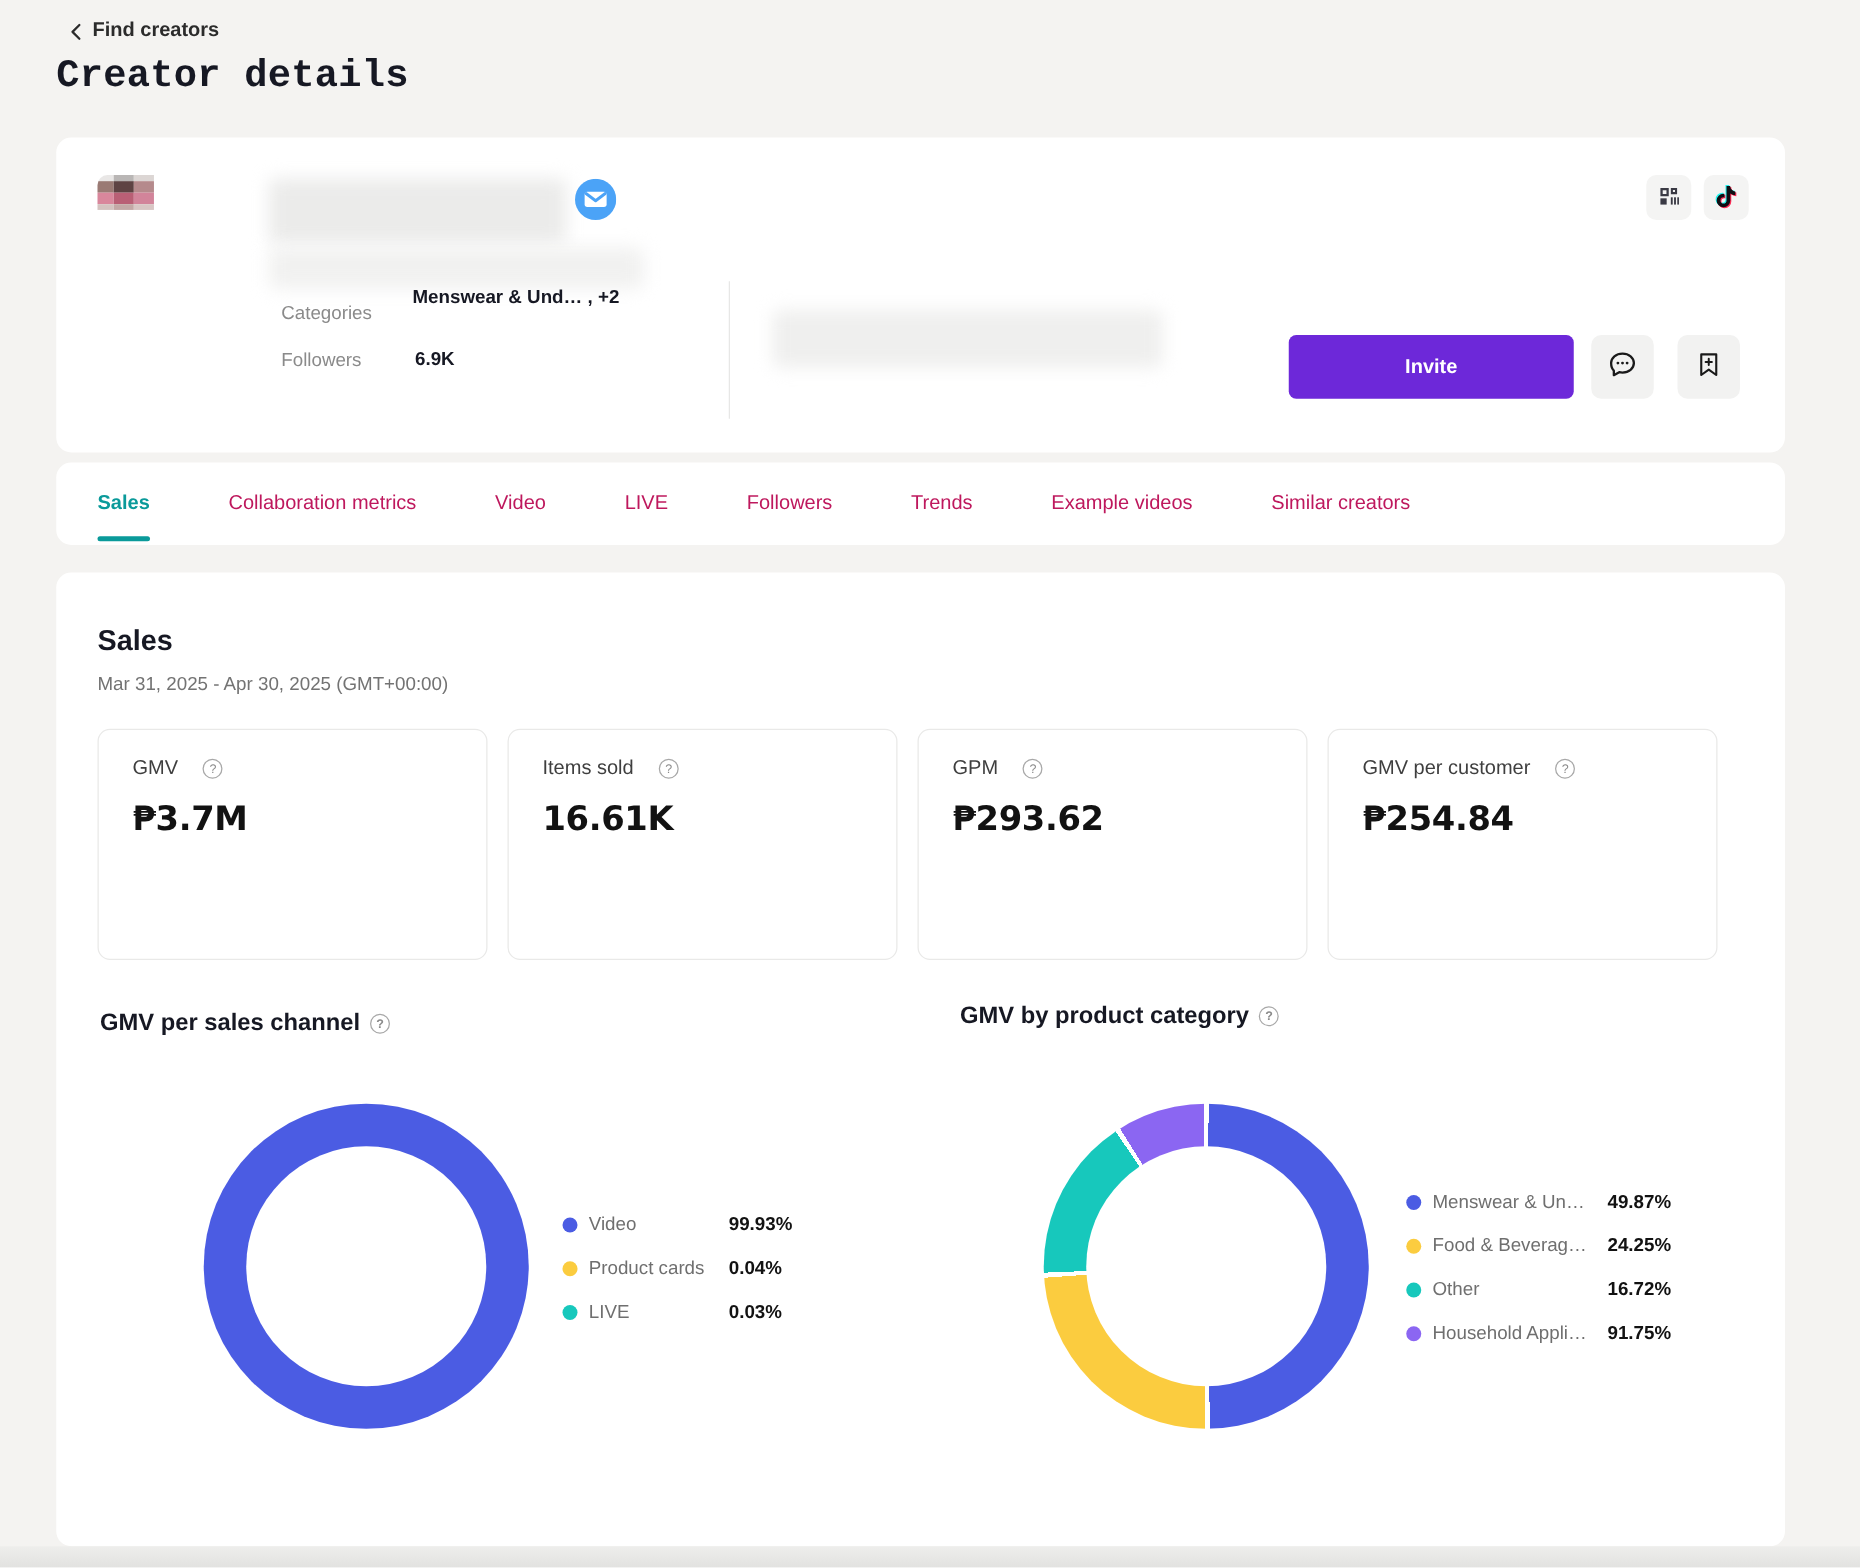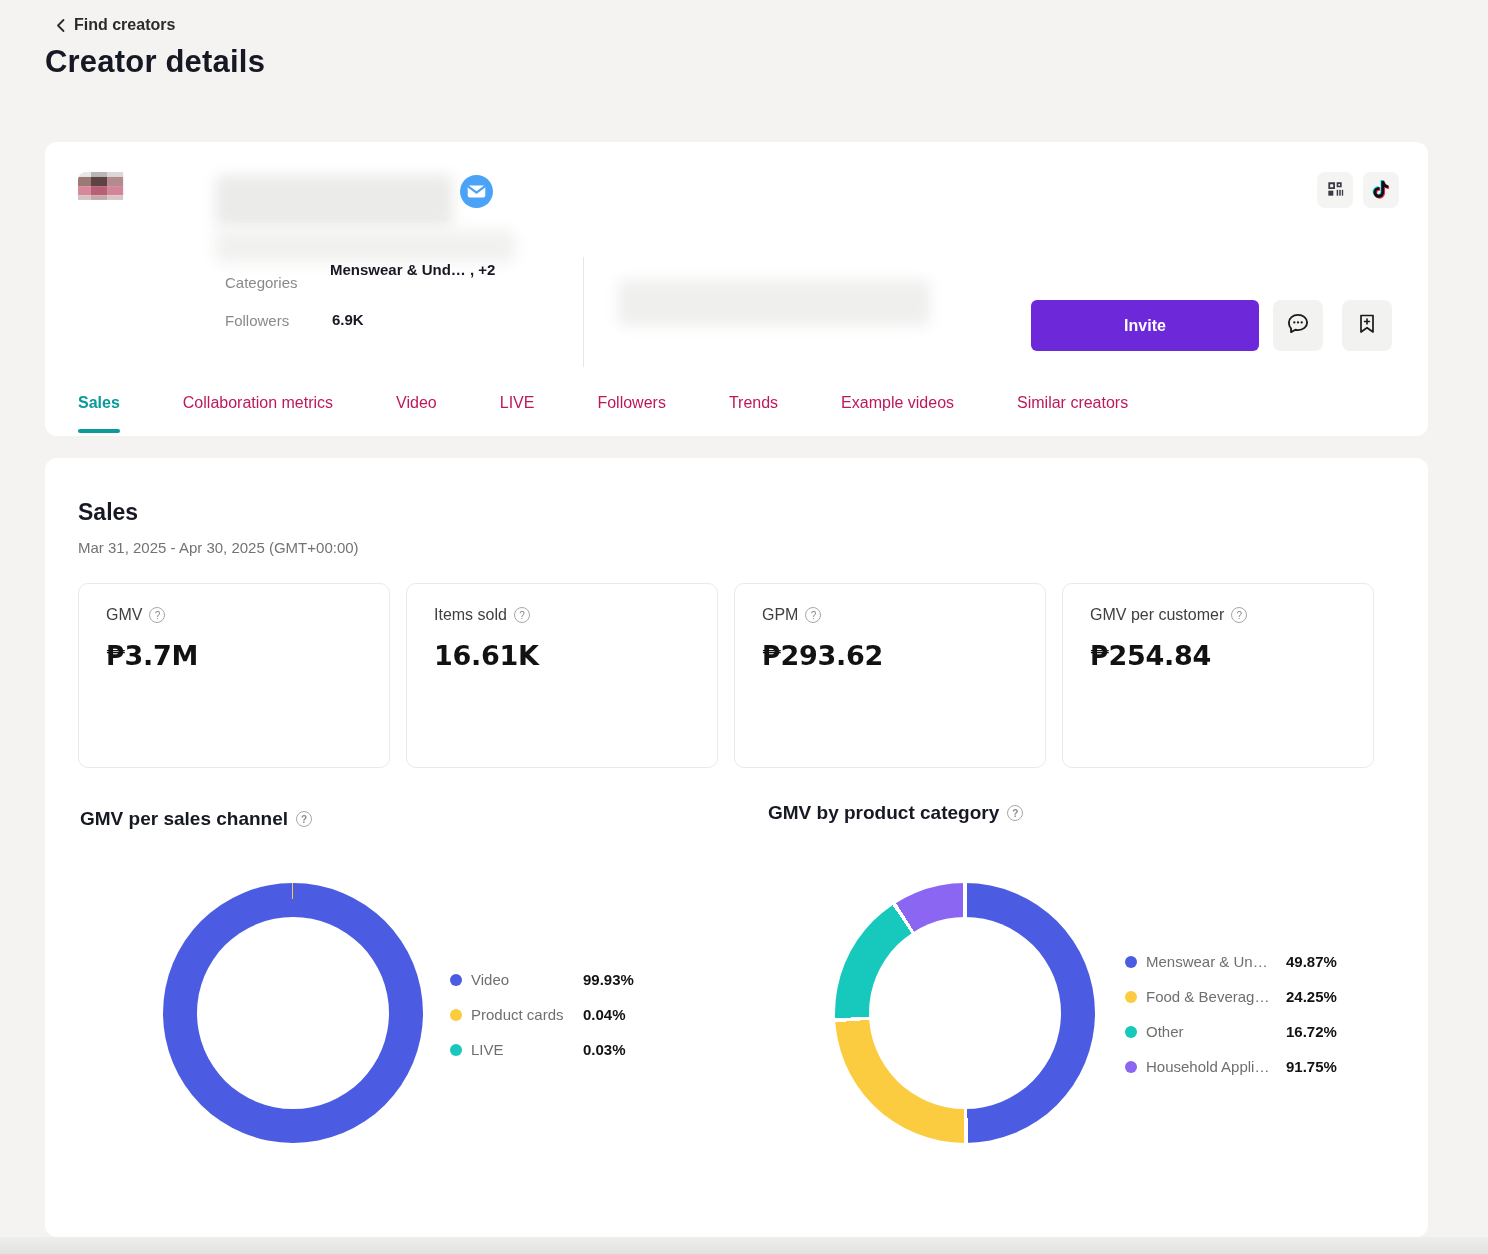--- a/index.html
+++ b/index.html
@@ -17,7 +17,7 @@
   .breadcrumb { left:54px; top:16px; display:flex; align-items:center; gap:7px;
     font-size:16px; font-weight:600; color:#2b2b2b; cursor:pointer; }
   .breadcrumb svg { display:block; }
-  .page-title { left:45px; top:44px; font-size:31px; font-weight:700; letter-spacing:.2px; }
+  .page-title { left:45px; top:44px; font-size:31px; font-weight:700; letter-spacing:.2px;font-family:Liberation Mono, monospace; }
 
   
   .card { background:#fff; border-radius:12px; }

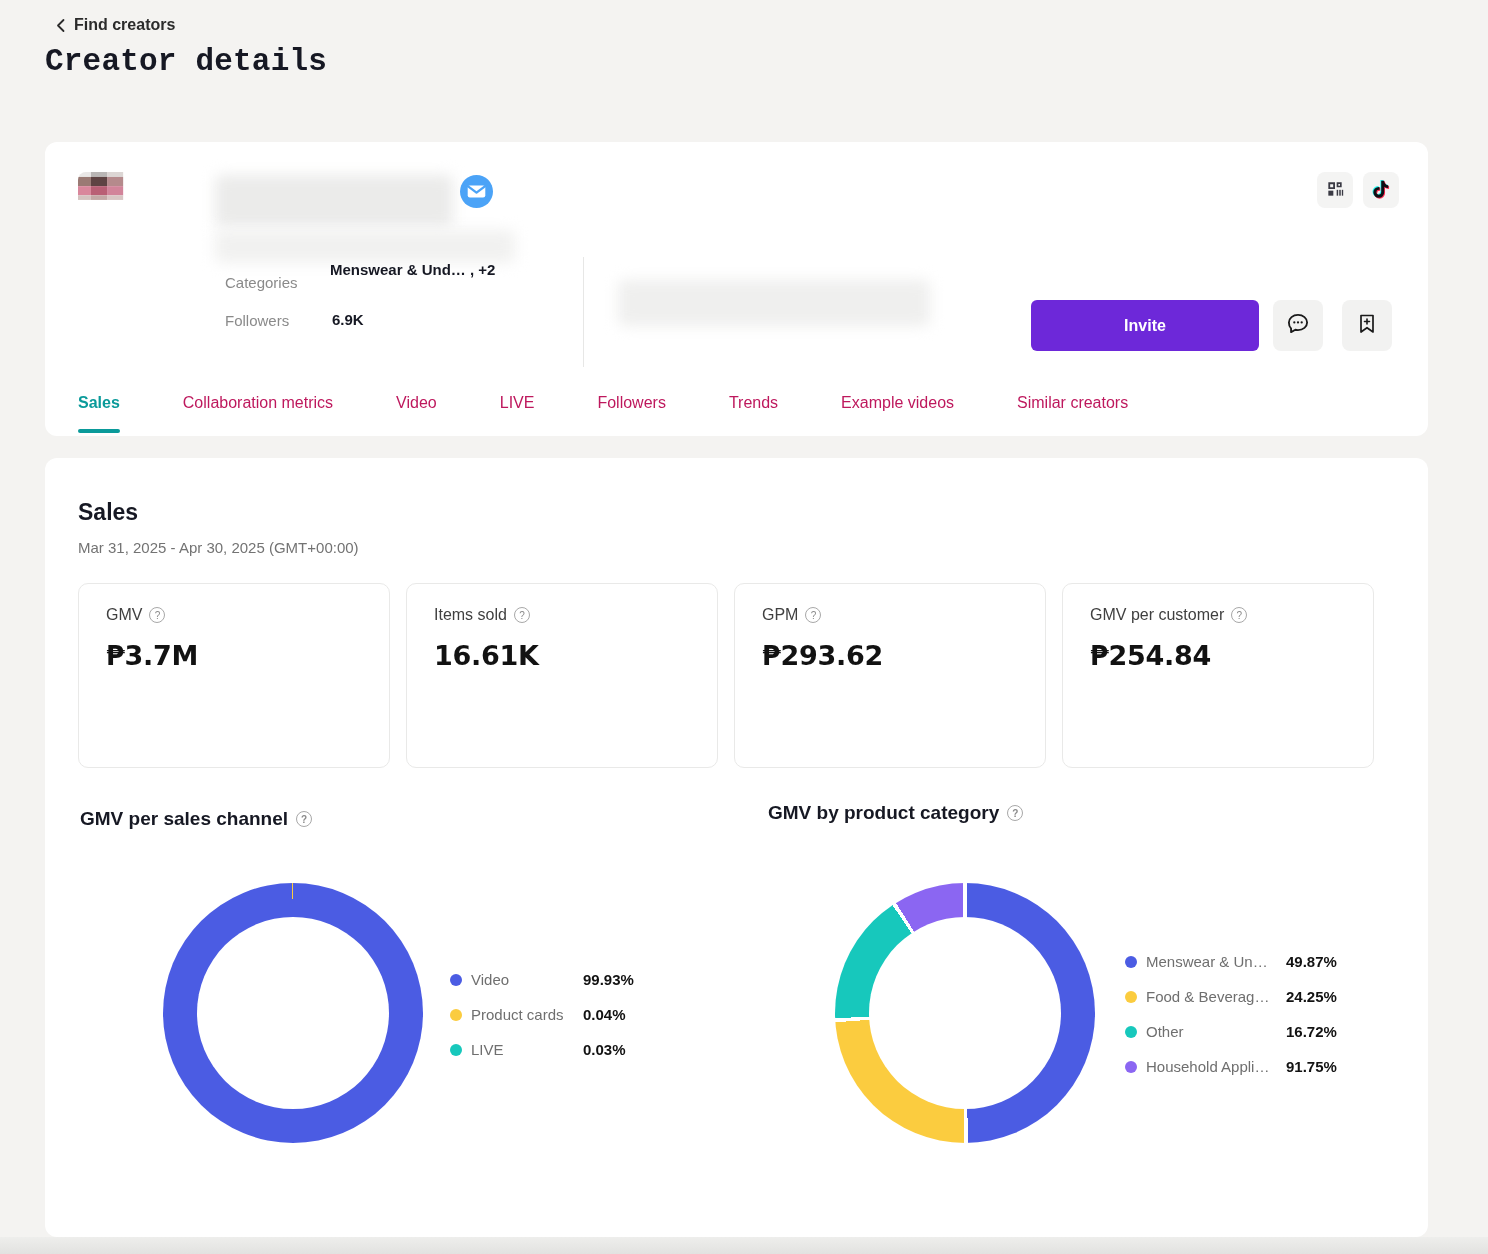--- a/index.html
+++ b/index.html
@@ -21,7 +21,7 @@
 
   
   .card { background:#fff; border-radius:12px; }
-  .header-card { left:45px; top:110px; width:1383px; height:252px;margin-top:32px; }
+  .header-card { left:45px; top:110px; width:1383px; height:252px; }
   .tabs-card   { left:45px; top:370px; width:1383px; height:66px; }
   .main-card   { left:45px; top:458px; width:1383px; height:779px; }
   .bottom-strip { left:0; top:1237px; width:1488px; height:17px;

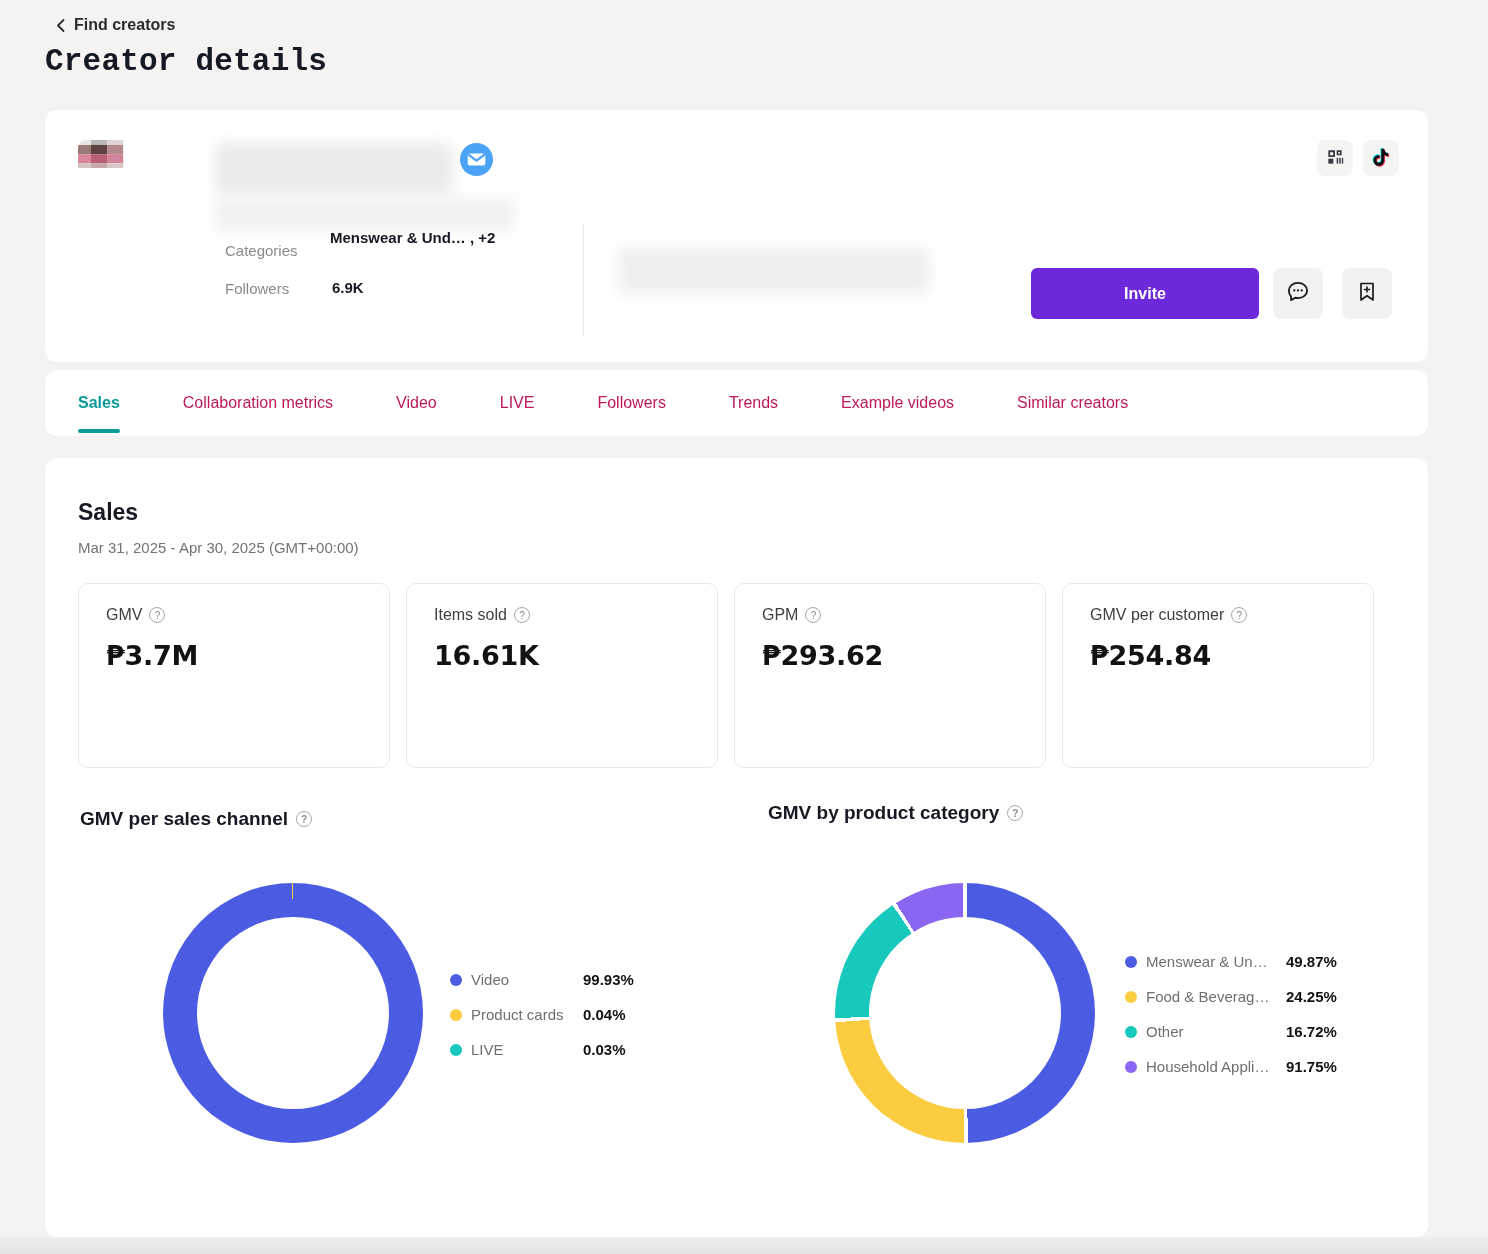--- a/index.html
+++ b/index.html
@@ -71,7 +71,7 @@
   .metric-card { width:312px; height:185px; border:1px solid #e9e9e8; border-radius:10px;
     background:#fff; position:relative; }
   .metric-label { position:absolute; left:27px; top:22px; display:flex; align-items:center;
-    gap:7px; font-size:16px; color:#3f3f3f; }
+    gap:20px; font-size:16px; color:#3f3f3f; }
   .metric-value { position:absolute; left:27px; top:56px; font-size:27px; font-weight:700;
     color:#121212; font-family:"DejaVu Sans","Liberation Sans",sans-serif; letter-spacing:-.3px; }
 

